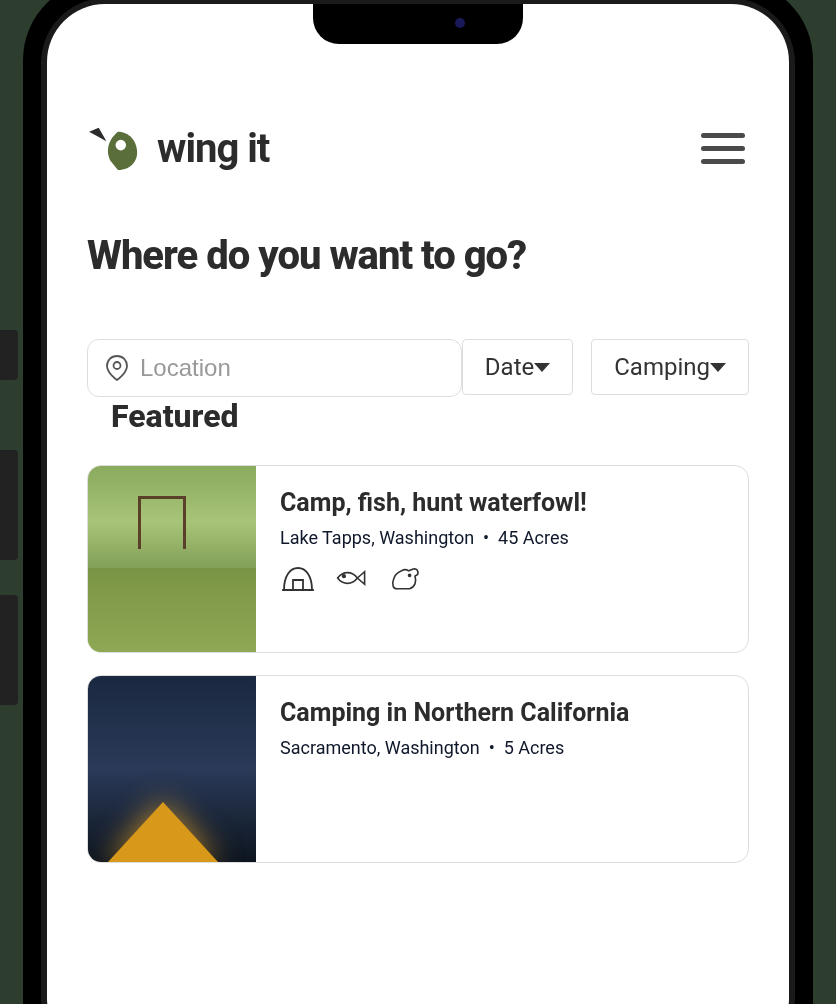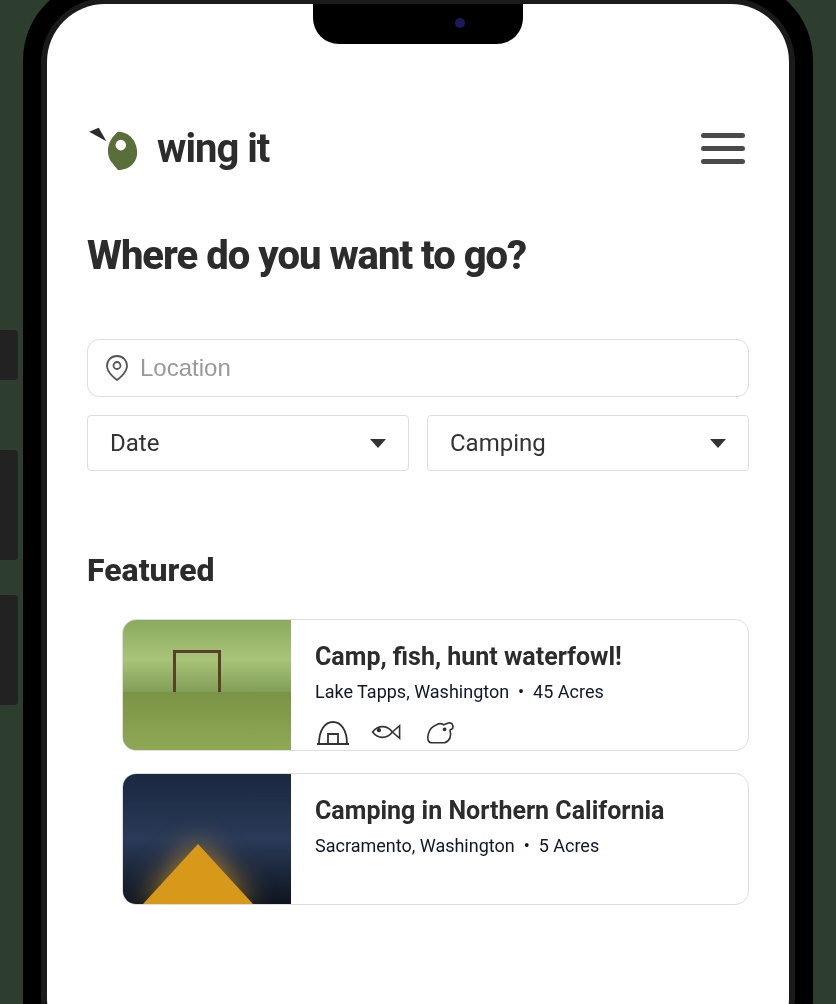--- a/index.html
+++ b/index.html
@@ -108,9 +108,7 @@
     }
     .search-form {
       display: flex;
-      flex-direction: column;
-      gap: 18px;
-      margin-bottom: 80px;
+      flex-direction: row;
     }
     .location-input {
       display: flex;

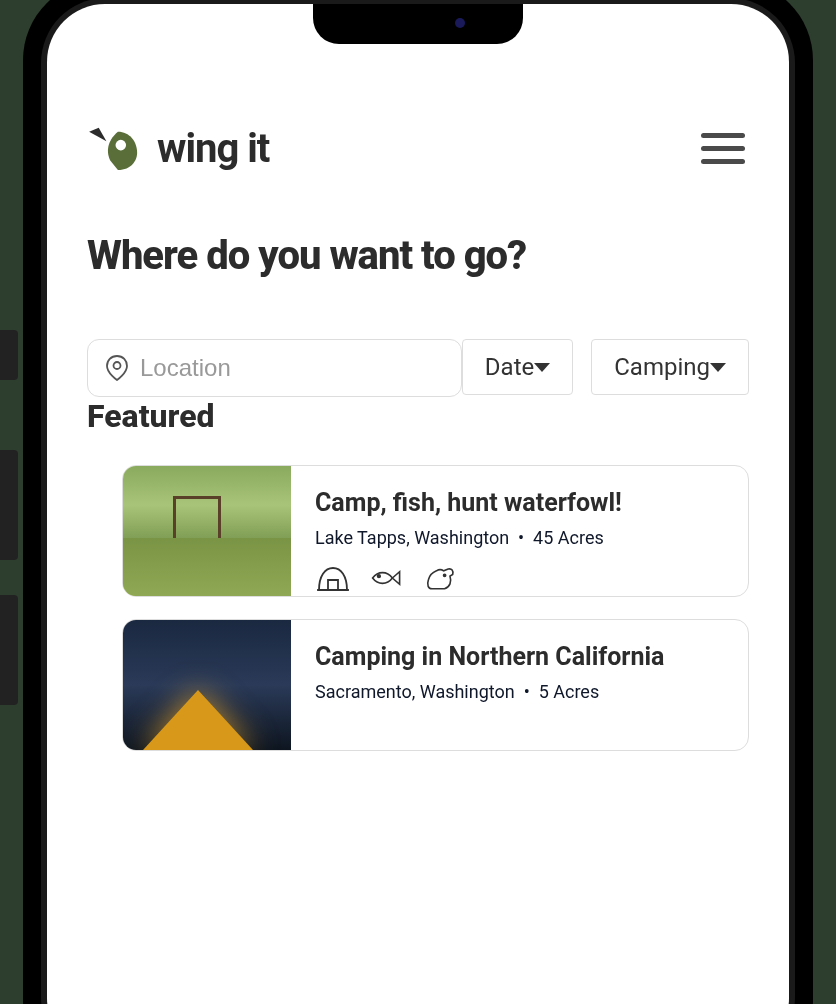--- a/index.html
+++ b/index.html
@@ -164,6 +164,7 @@
       font-weight: 800;
       color: #2c2c2c;
       margin-bottom: 30px;
+      margin-left: 24px;
     }
     .cards {
       display: flex;

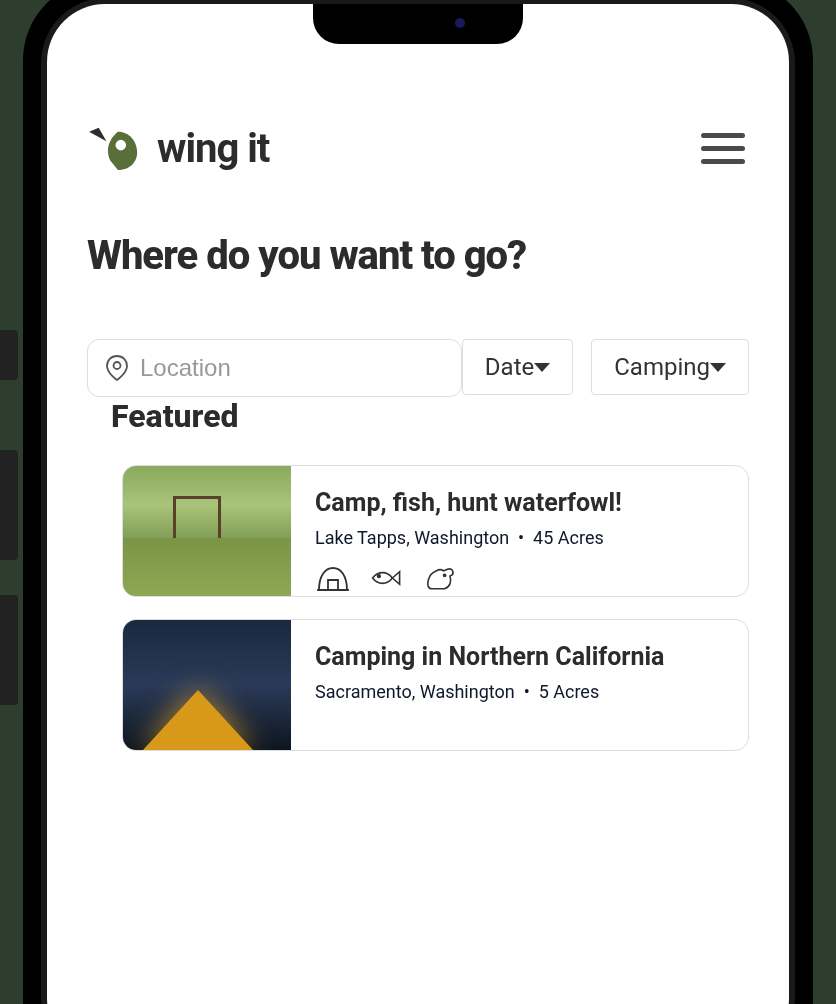--- a/index.html
+++ b/index.html
@@ -177,8 +177,7 @@
       border-radius: 14px;
       overflow: hidden;
       cursor: pointer;
-      height: 132px;
-      margin-left: 35px;
+      height: 188px;
     }
     .card-image {
       width: 168px;

